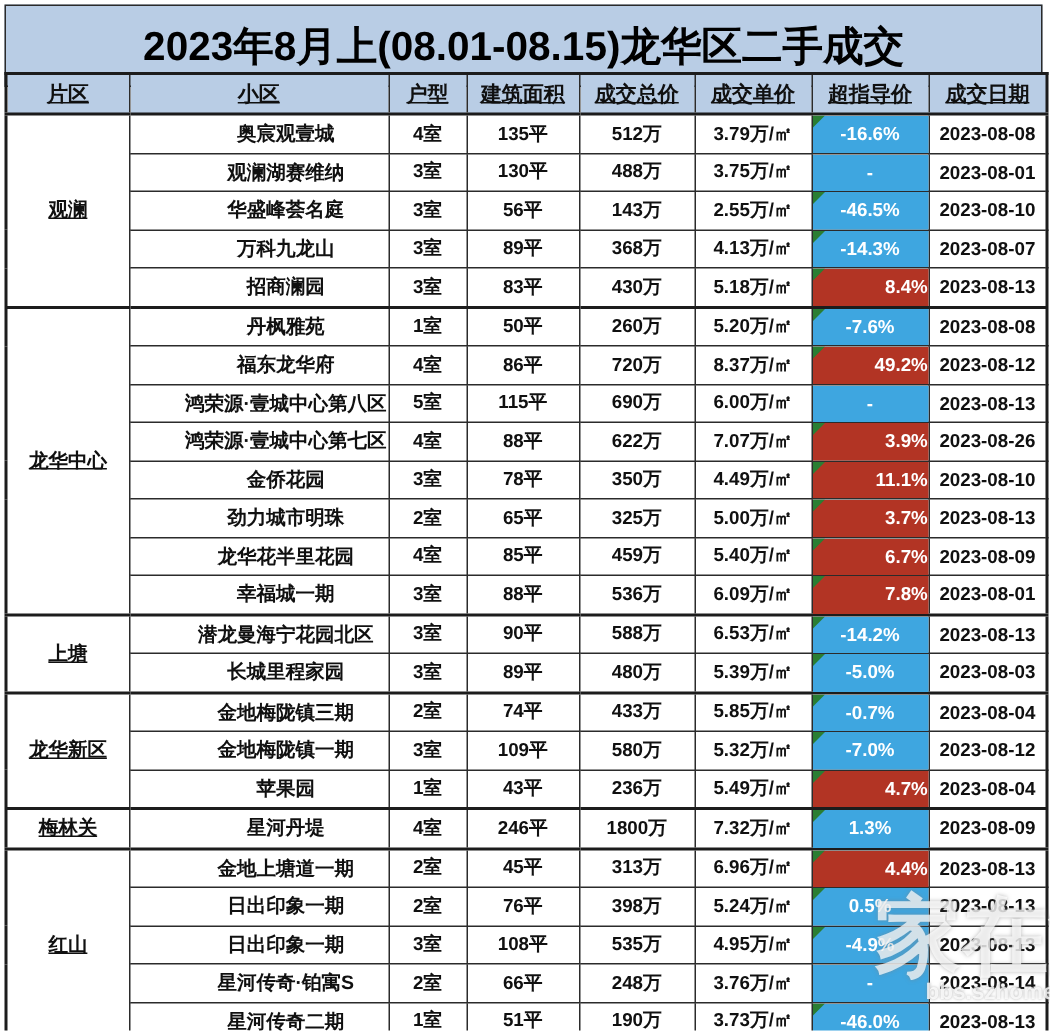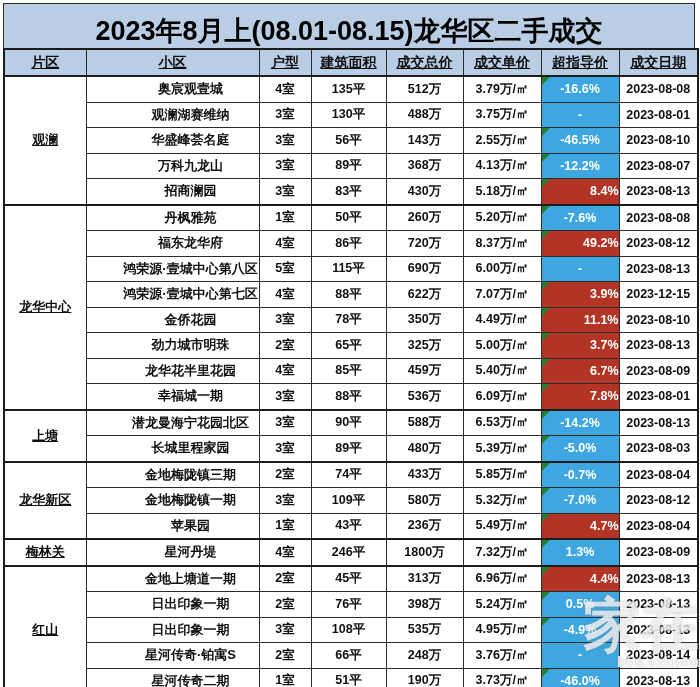--- a/index.html
+++ b/index.html
@@ -114,7 +114,7 @@
           <td>89平</td>
           <td>368万</td>
           <td>4.13万/㎡</td>
-          <td class="guide blue"><span class="tri"></span><span>-12.2%</span></td>
+          <td class="guide blue"><span class="tri"></span><span>-14.3%</span></td>
           <td>2023-08-07</td>
         </tr>
         <tr>

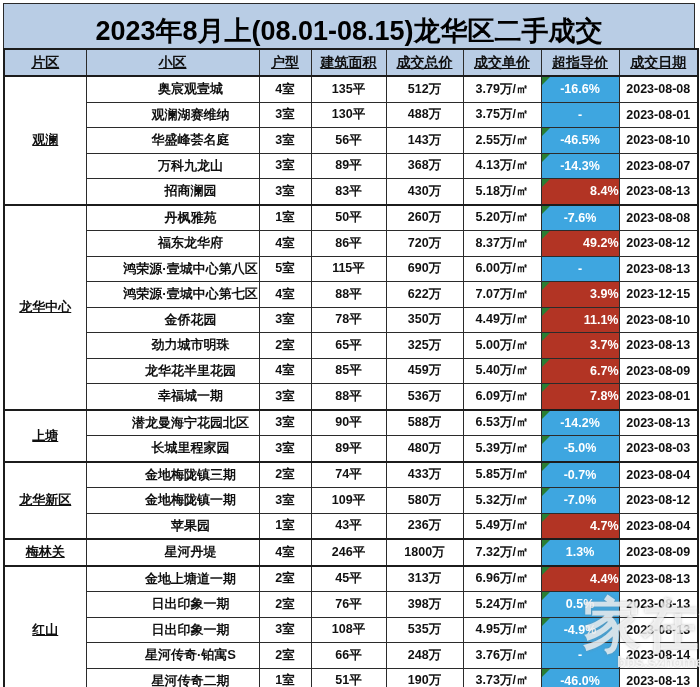--- a/index.html
+++ b/index.html
@@ -161,7 +161,7 @@
           <td>622万</td>
           <td>7.07万/㎡</td>
           <td class="guide red"><span class="tri"></span><span>3.9%</span></td>
-          <td>2023-12-15</td>
+          <td>2023-08-26</td>
         </tr>
         <tr>
           <td class="community">金侨花园</td>

